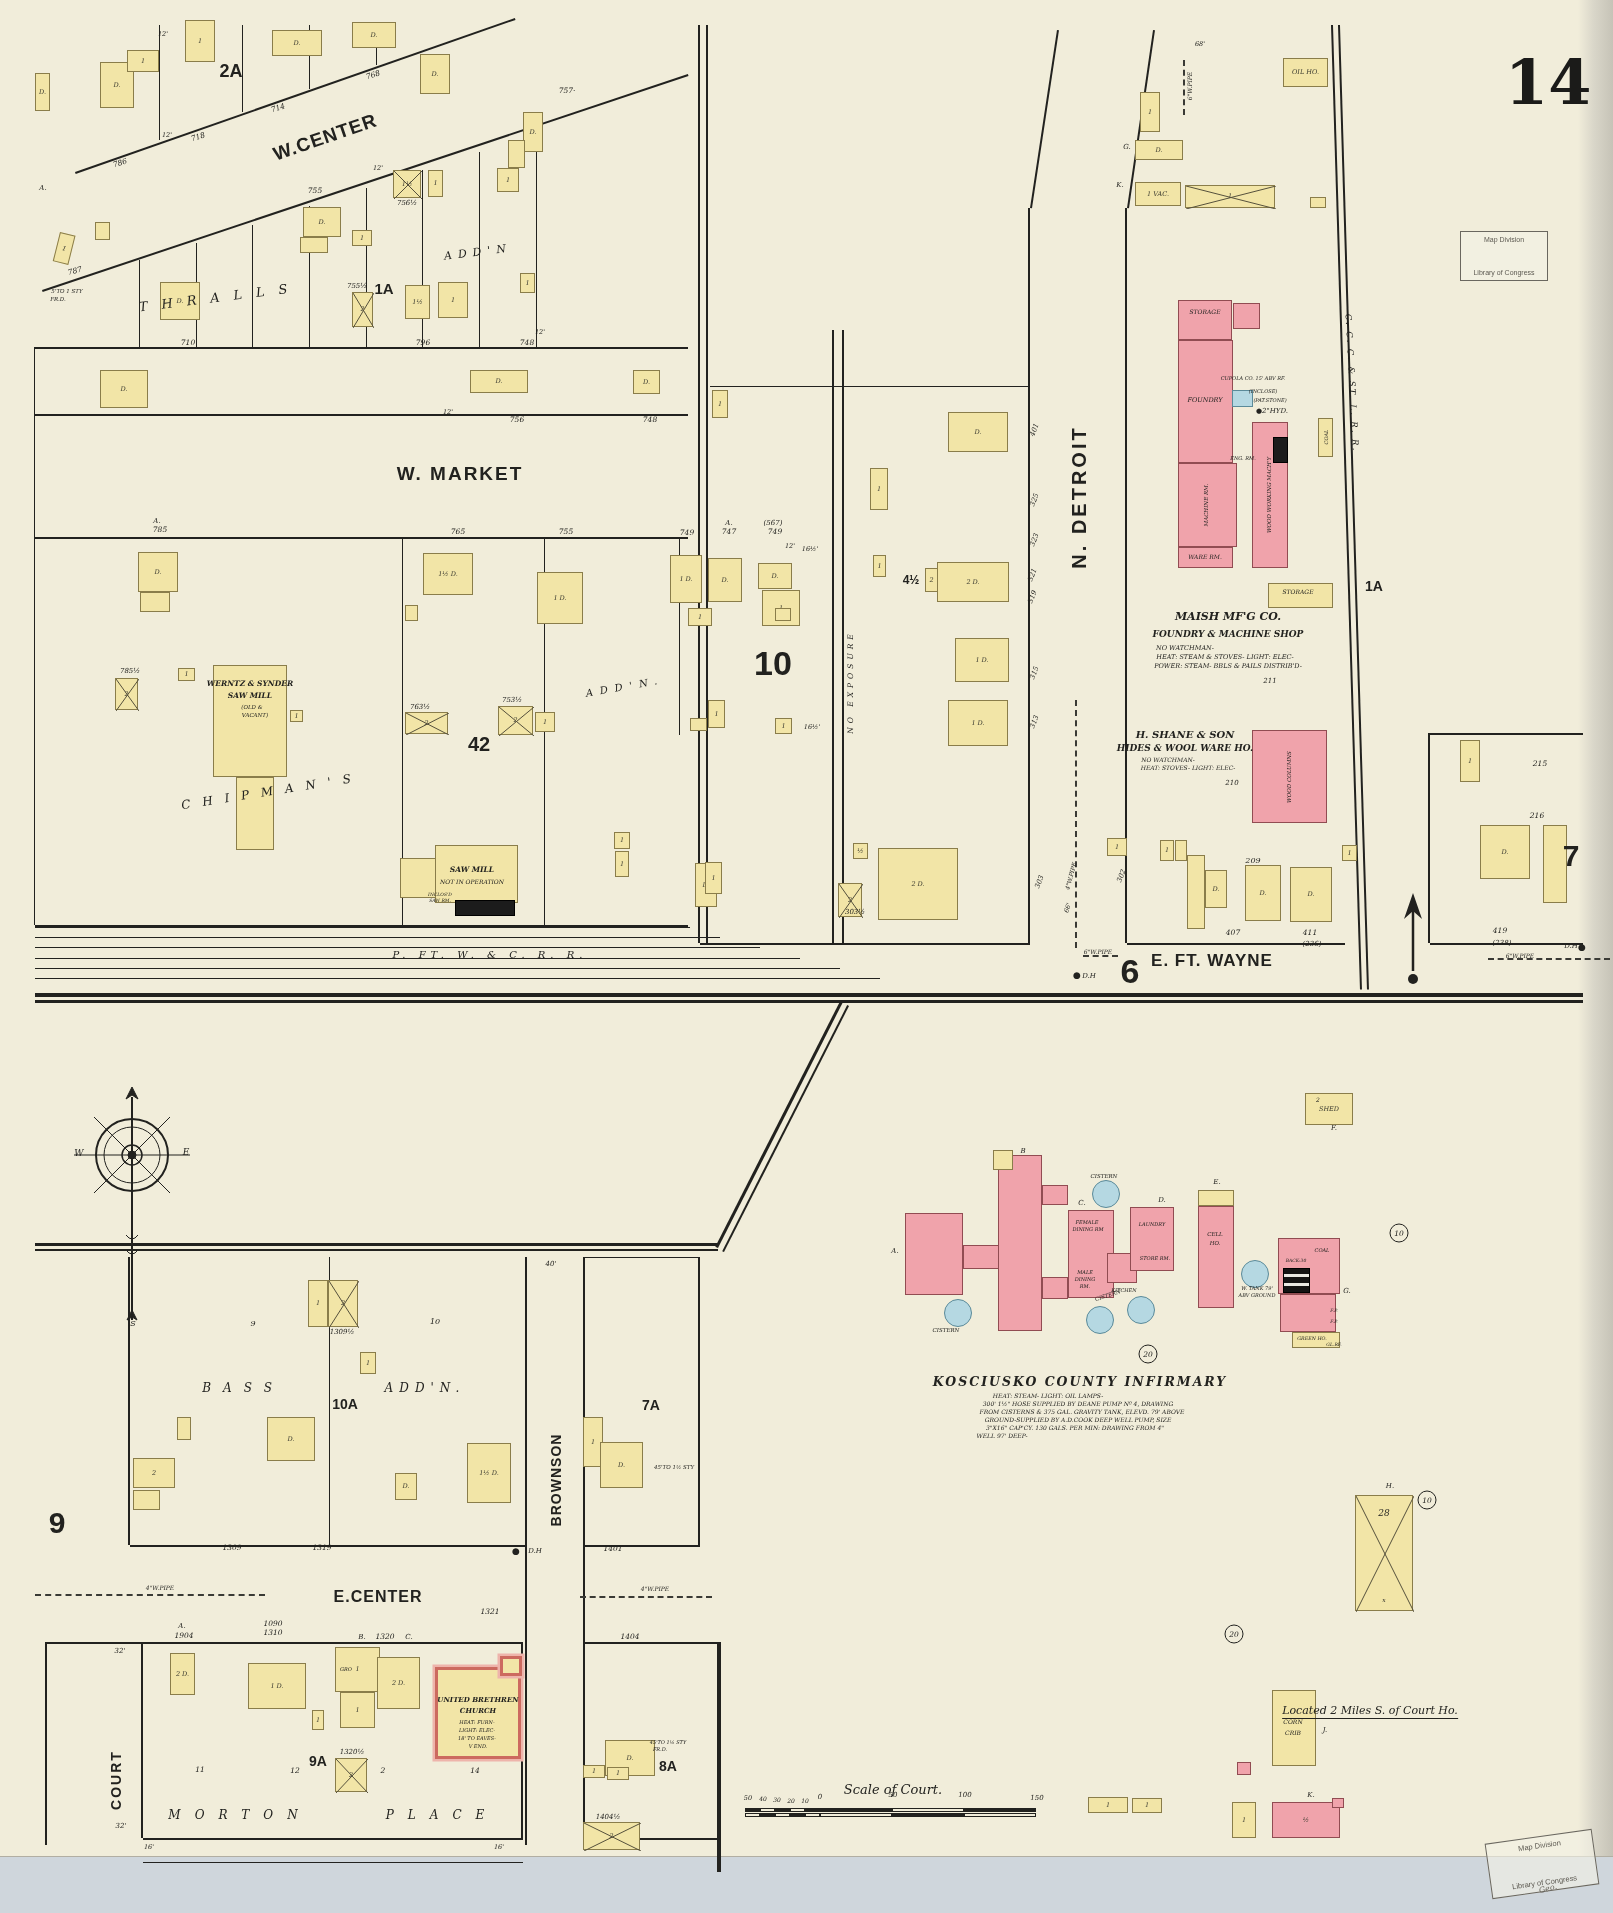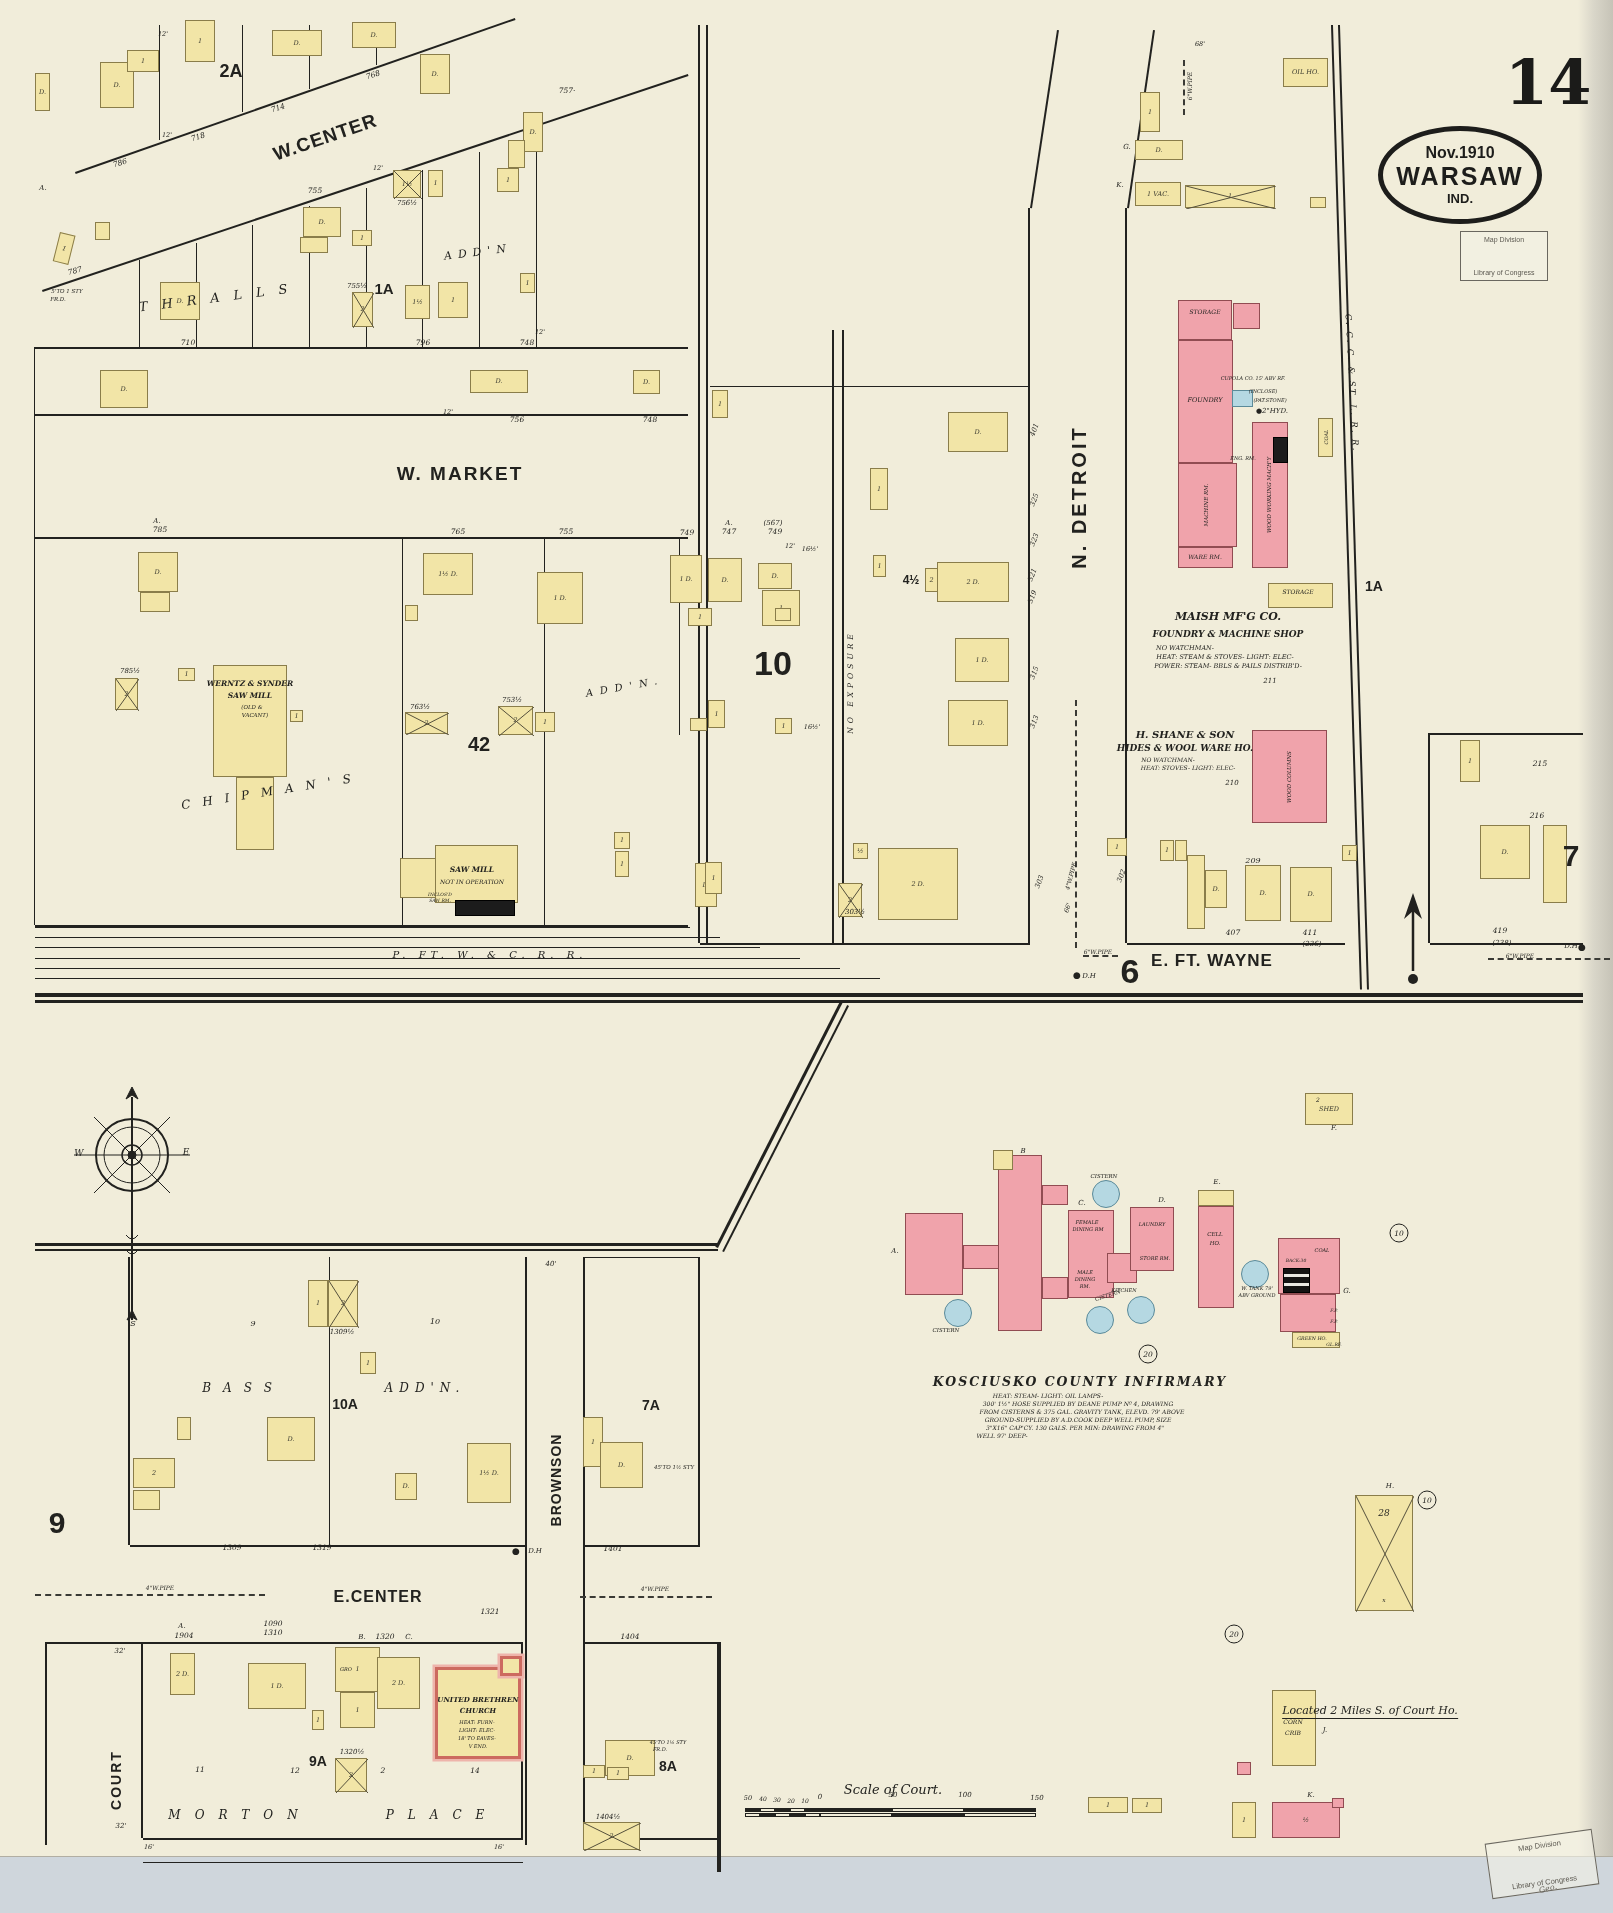--- a/index.html
+++ b/index.html
@@ -53,11 +53,6 @@
 
   <div id="sheet-number">14</div>
 
-  <div id="oval">
-    <div class="o1">Nov.1910</div>
-    <div class="o2">WARSAW</div>
-    <div class="o3">IND.</div>
-  </div>
 
   <div id="stamp-top" class="stamp">
     <div>Map Division</div>

